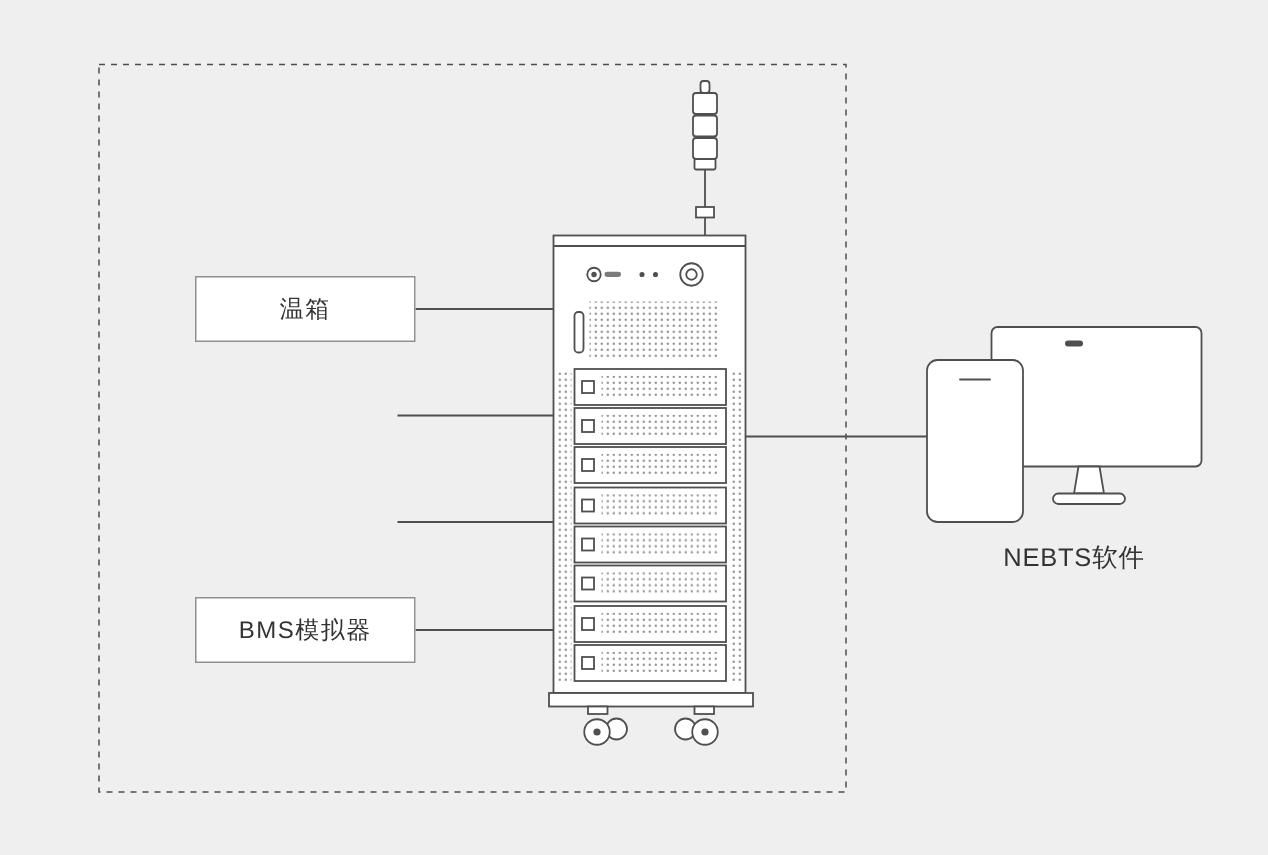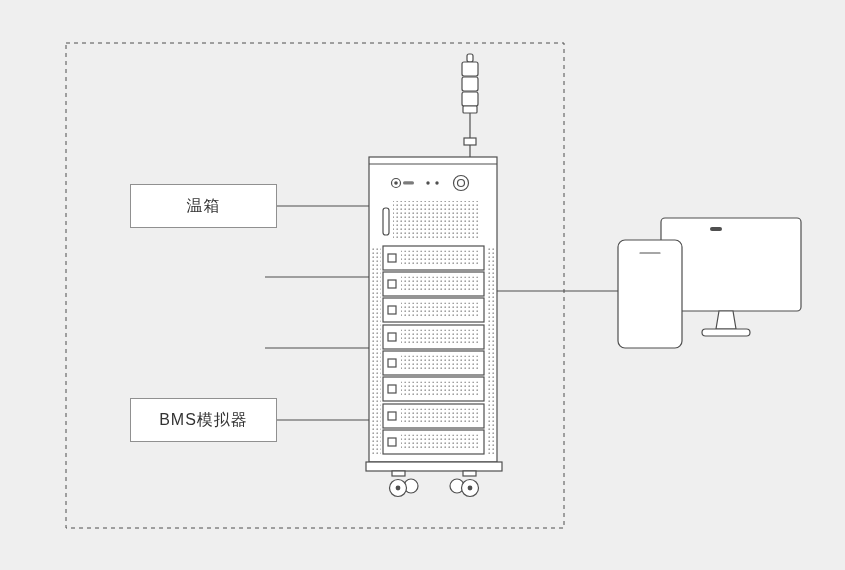--- a/index.html
+++ b/index.html
@@ -125,6 +125,7 @@
     <span>BMS模拟器</span>
   </div>
 
+  <div class="nebts">NEBTS软件</div>
 
 </div>
 

